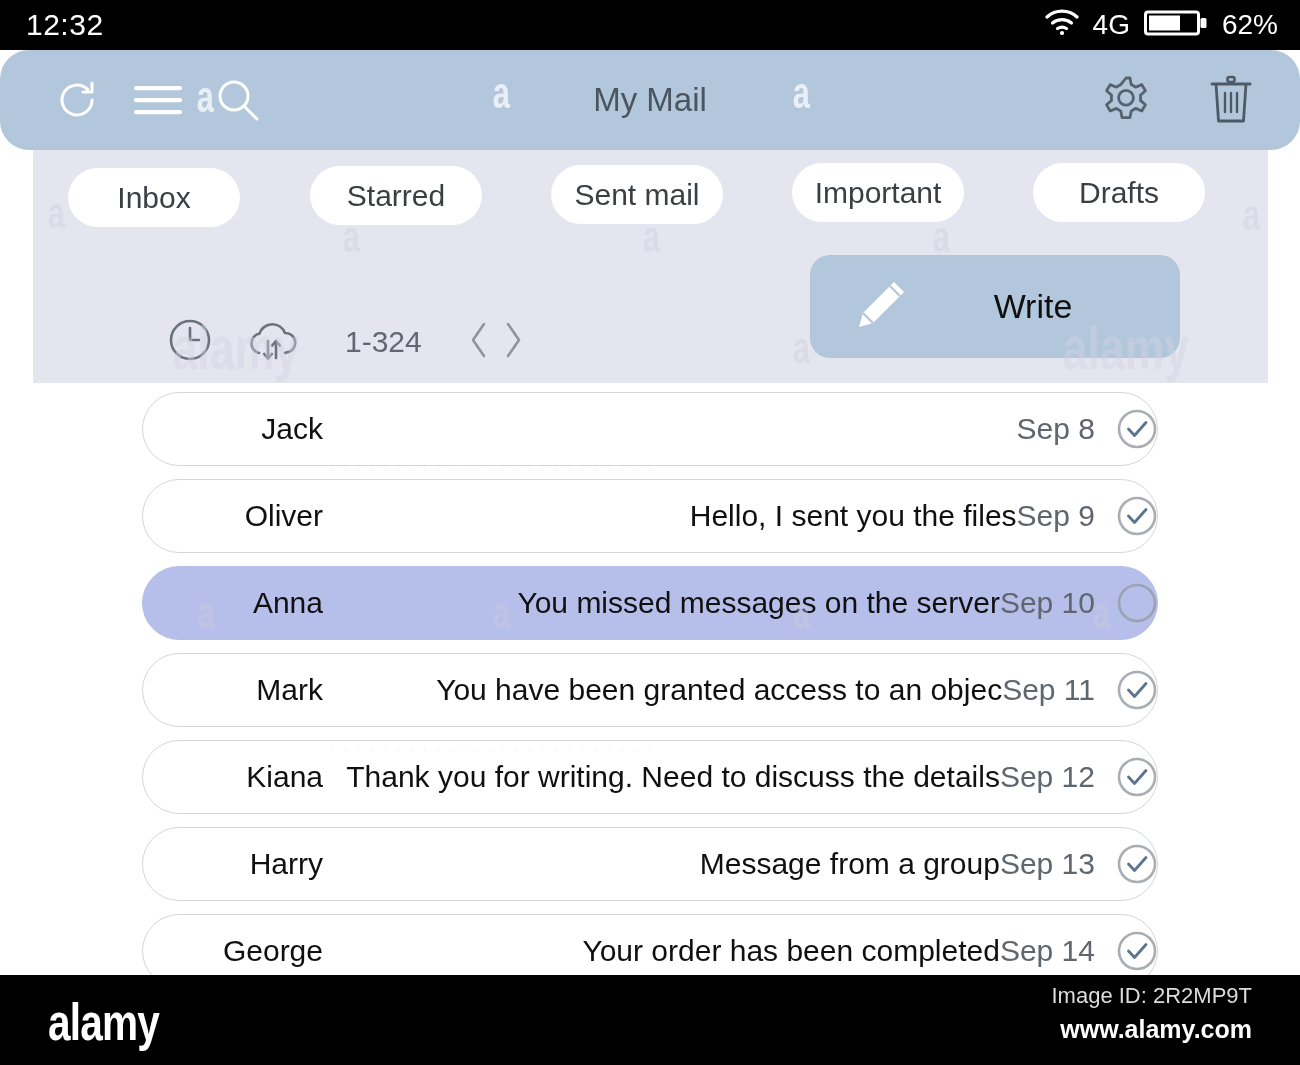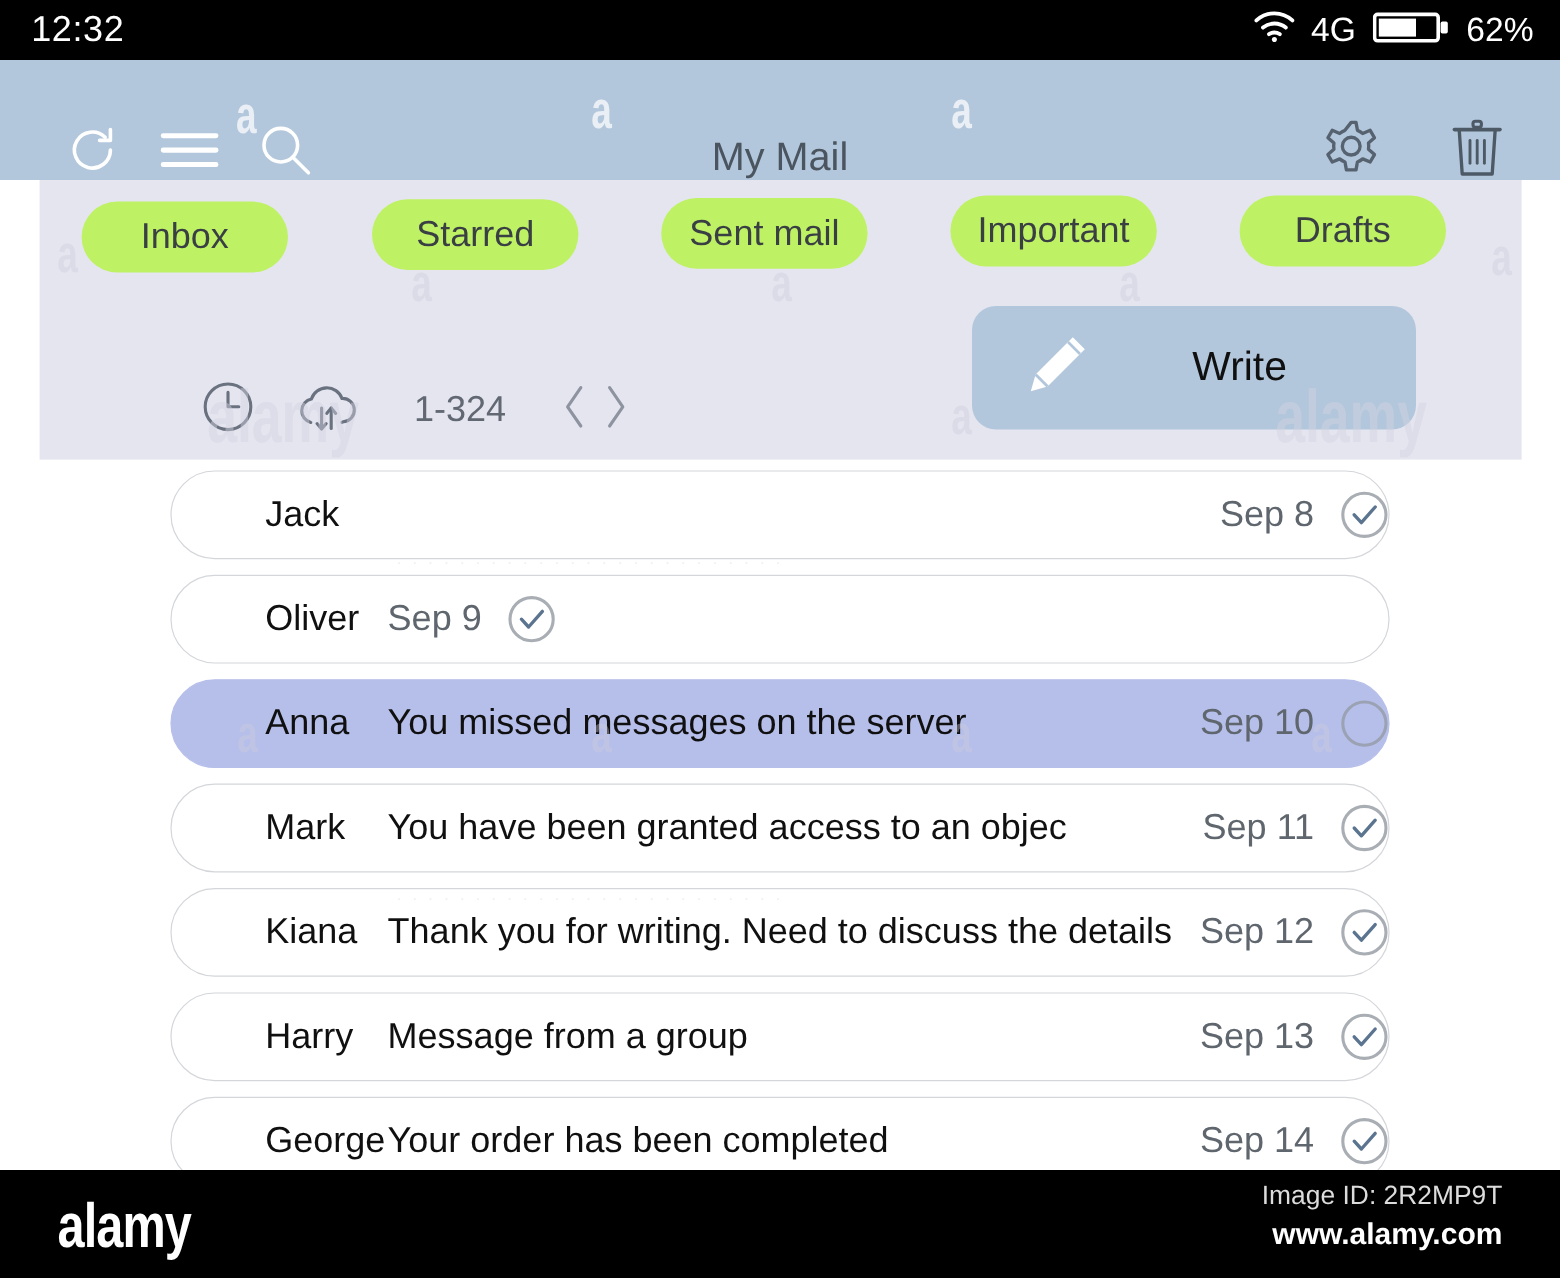--- a/index.html
+++ b/index.html
@@ -51,7 +51,8 @@
     width: 1300px; height: 100px;
     background: #b3c7dc;
     display: flex;
-    align-items: flex-end;
+    align-items: center;
+    border-radius: 29px;
   }
   .hdr-left {
     display: flex;

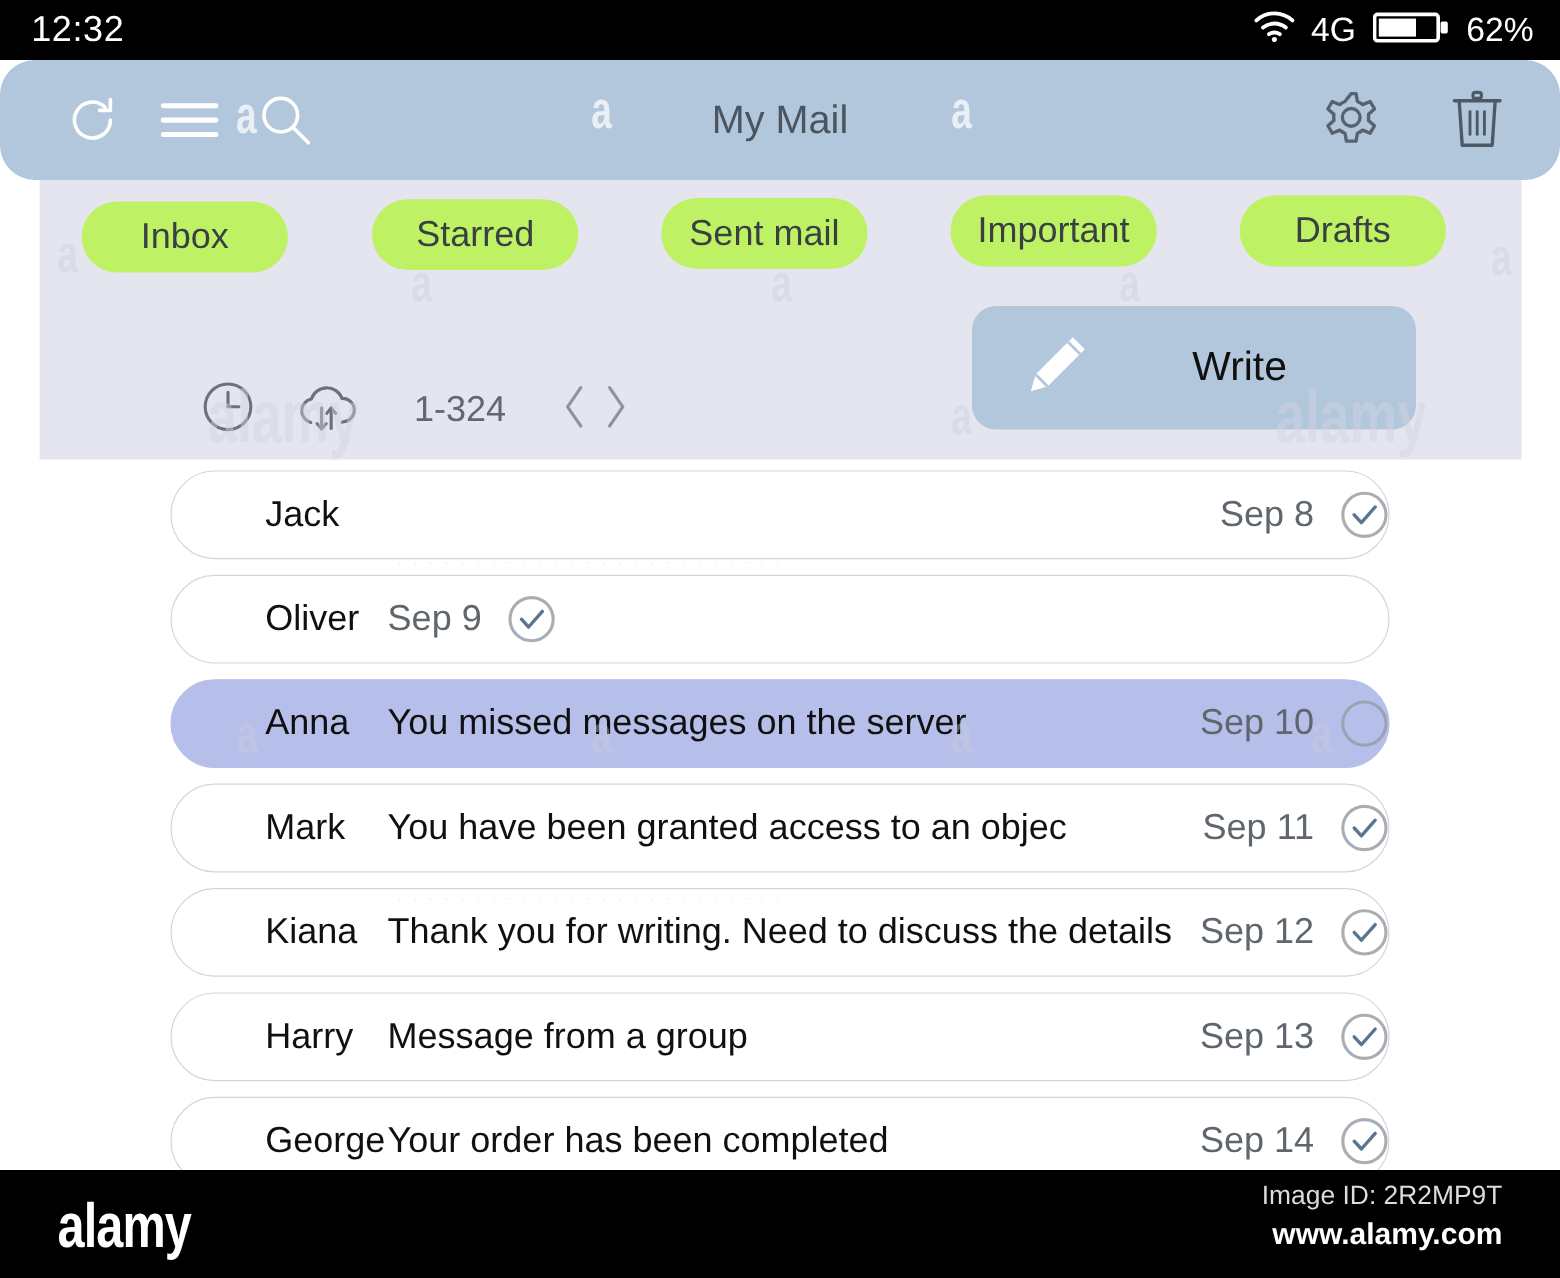--- a/index.html
+++ b/index.html
@@ -91,7 +91,7 @@
   }
   .tab {
     position: absolute;
-    background: #bef264;
+    background: #ffffff;
     border-radius: 40px;
     color: #3a3f44;
     font-size: 30px;

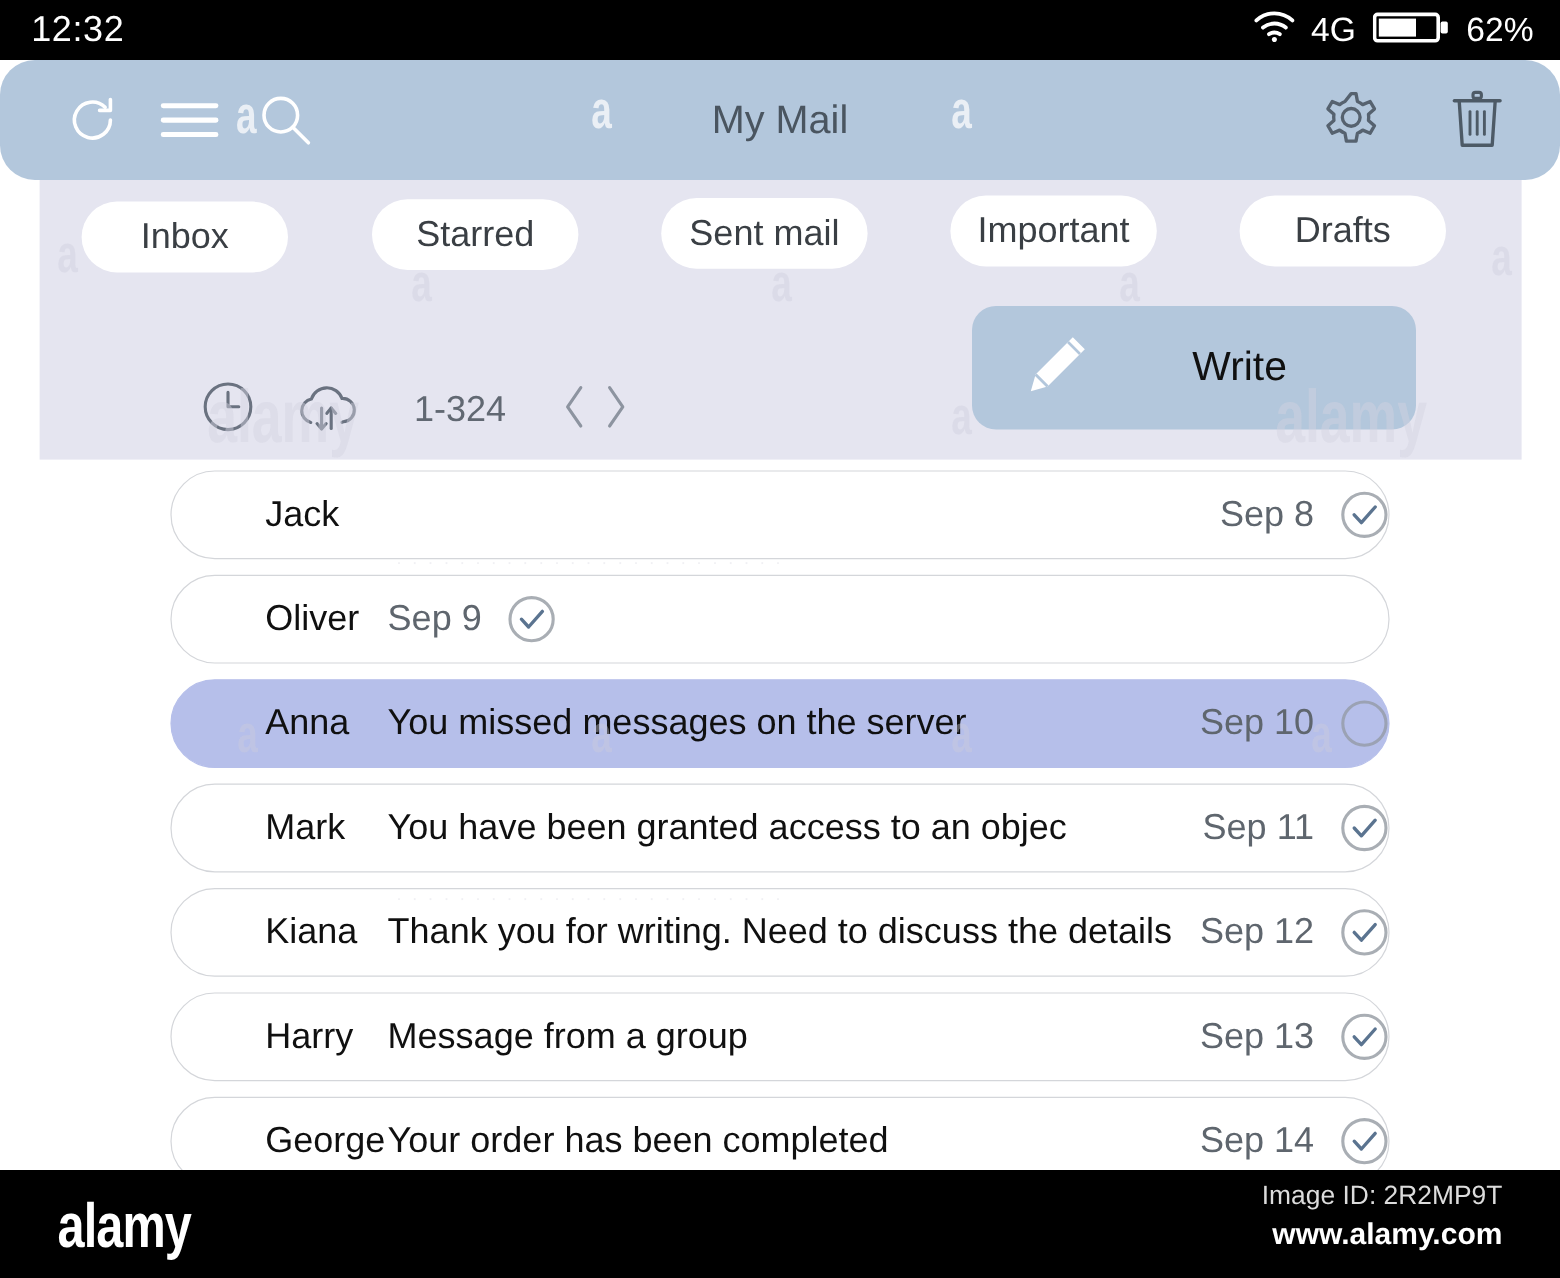--- a/index.html
+++ b/index.html
@@ -158,6 +158,7 @@
     position: absolute;
     top: 392px; left: 0;
     width: 1300px;
+    text-align: right;
   }
   .mail-row {
     position: relative;

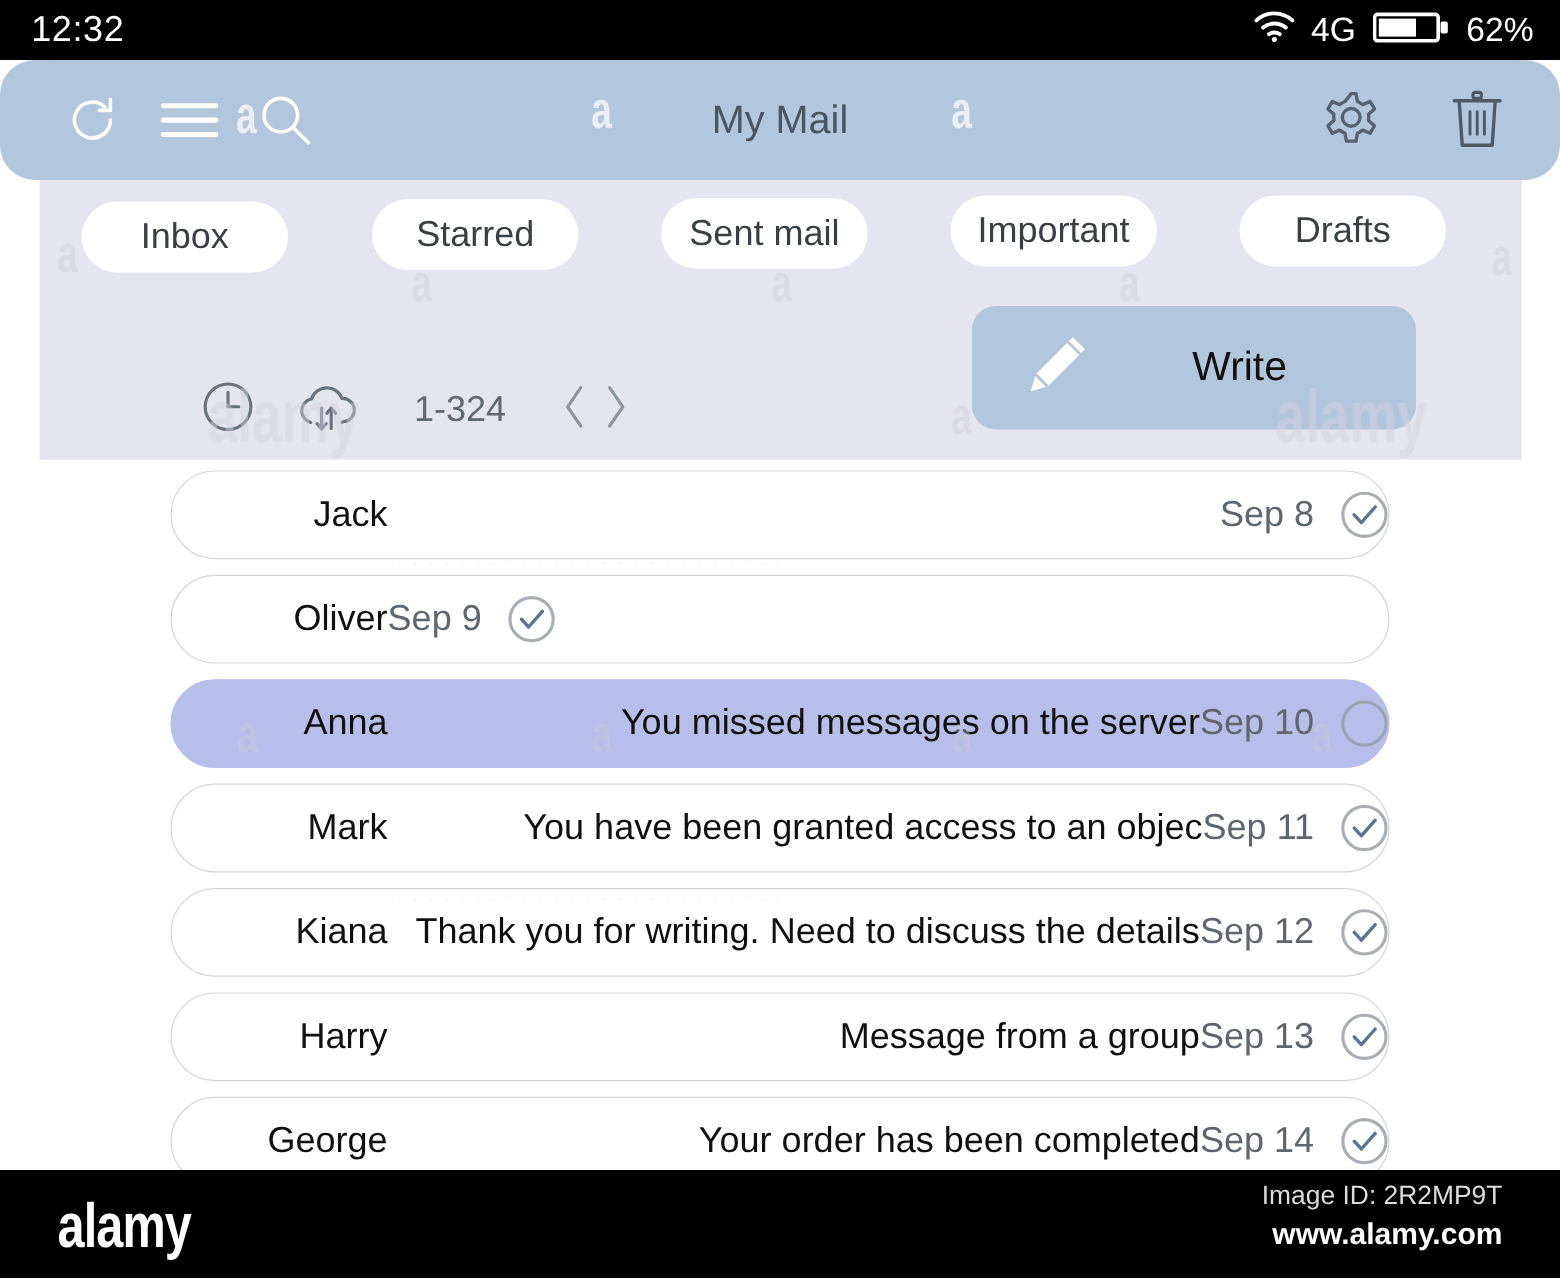--- a/index.html
+++ b/index.html
@@ -431,6 +431,7 @@
 
   <div class="mail-row">
     <span class="mail-sender">Oliver</span>
+    <span class="mail-preview">Hello, I sent you the files</span>
     <span class="mail-date">Sep 9</span>
     <span class="mail-check">
       <svg width="48" height="48" viewBox="0 0 48 48">

